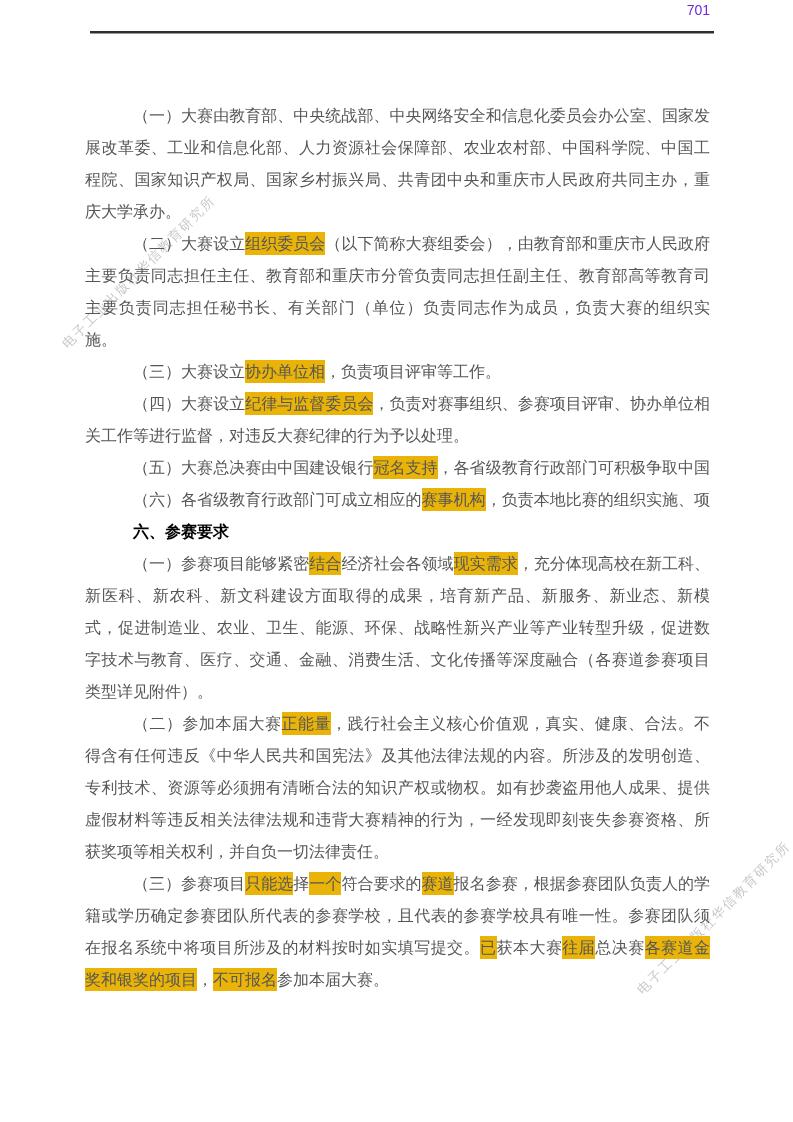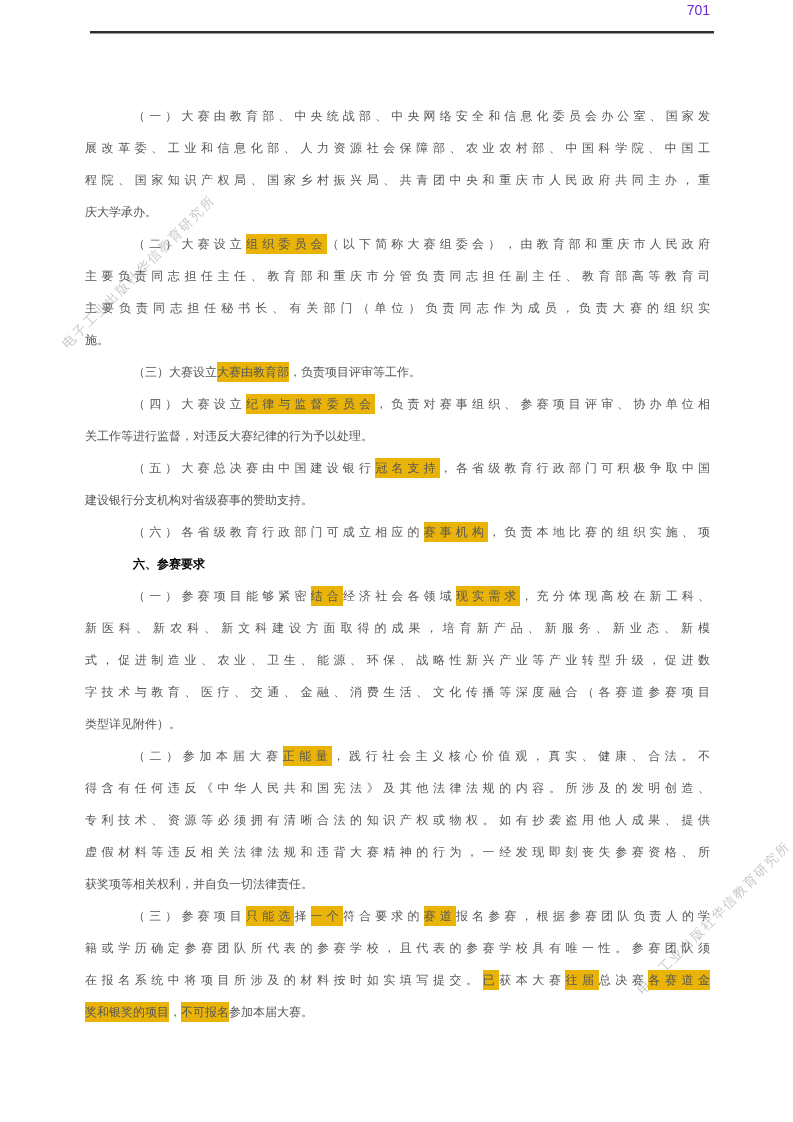--- a/index.html
+++ b/index.html
@@ -49,7 +49,7 @@
     left: 85px;
     top: 100px;
     width: 625px;
-    font-size: 12px;
+    font-size: 16px;
     line-height: 32px;
     color: #565656;
     z-index: 1;

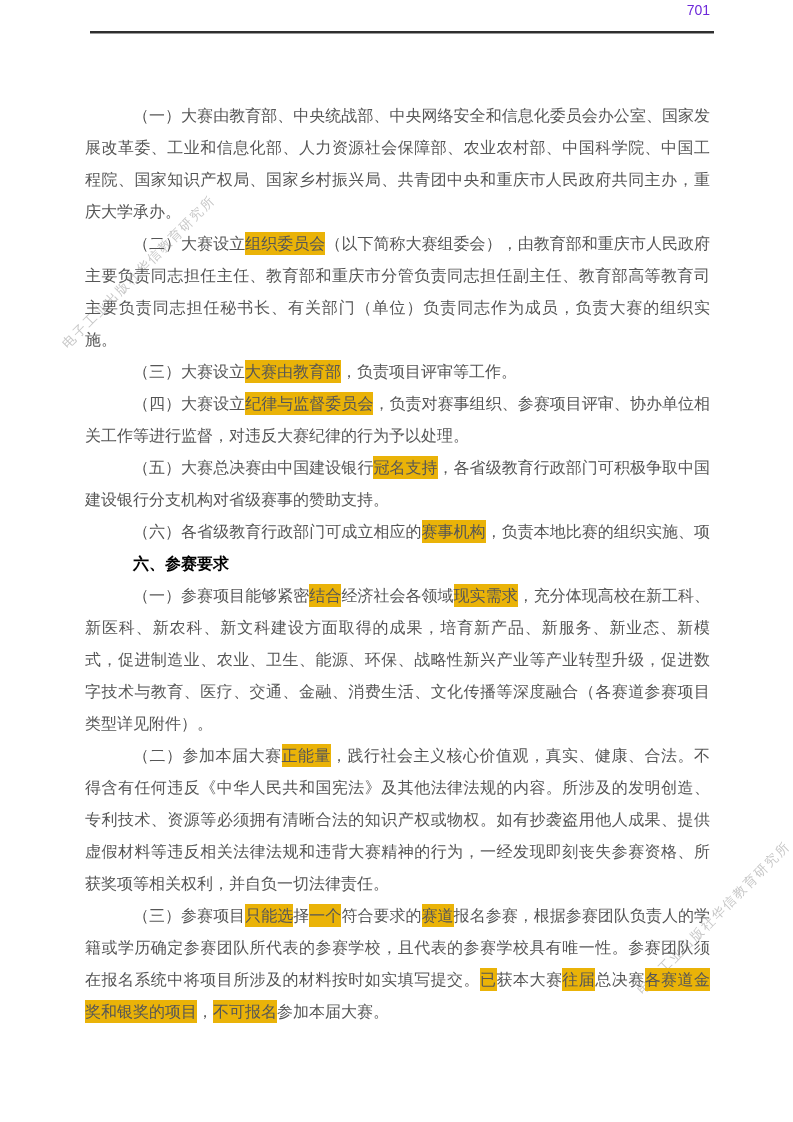--- a/index.html
+++ b/index.html
@@ -92,7 +92,7 @@
         <div class="line end"><span>施。</span></div>
       </div>
       <div class="block">
-        <div class="line first end"><span>（三）大赛设立</span><span class="hl">大赛由教育部</span><span>，负责项目评审等工作。</span></div>
+        <div class="line first end"><span>（三）大赛设立</span><span class="hl">协办单位相</span><span>，负责项目评审等工作。</span></div>
       </div>
       <div class="block">
         <div class="line first"><span>（四）大赛设立</span><span class="hl">纪律与监督委员会</span><span>，负责对赛事组织、参赛项目评审、协办单位相</span></div>

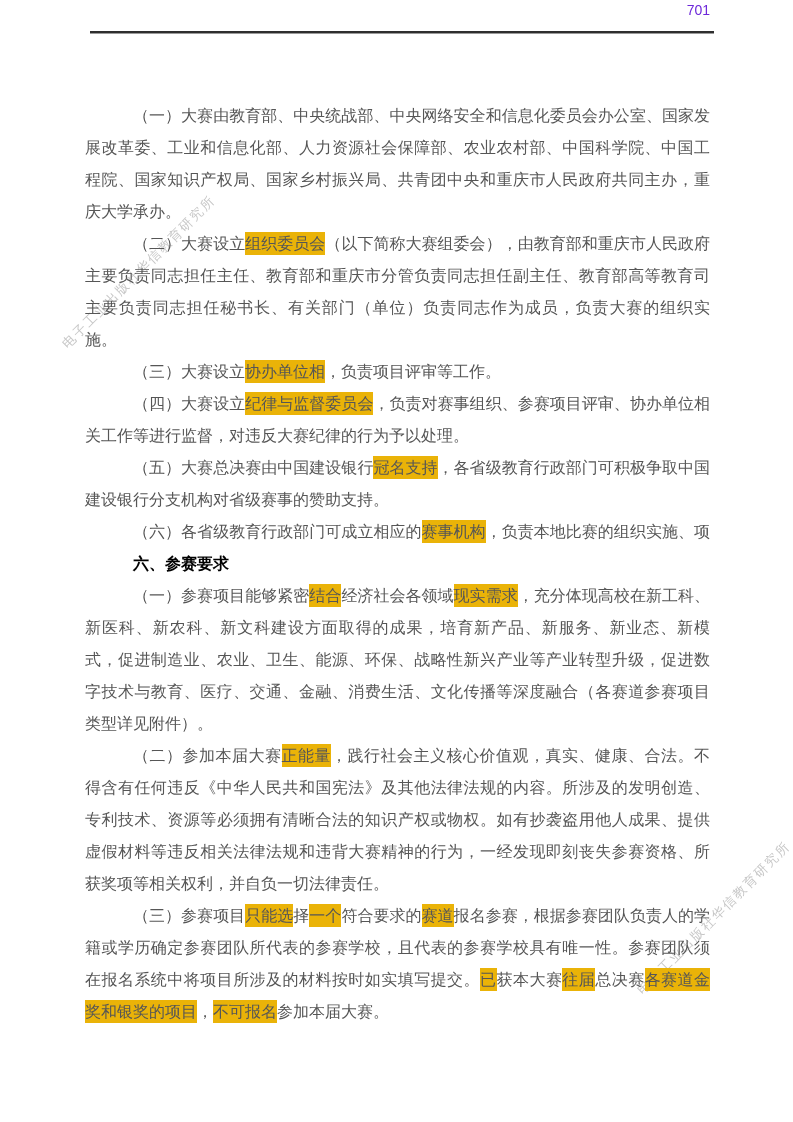--- a/index.html
+++ b/index.html
@@ -100,7 +100,6 @@
       </div>
       <div class="block">
         <div class="line first"><span>（五）大赛总决赛由中国建设银行</span><span class="hl">冠名支持</span><span>，各省级教育行政部门可积极争取中国</span></div>
-        <div class="line end"><span>建设银行分支机构对省级赛事的赞助支持。</span></div>
       </div>
       <div class="block">
         <div class="line first"><span>（六）各省级教育行政部门可成立相应的</span><span class="hl">赛事机构</span><span>，负责本地比赛的组织实施、项</span></div>

